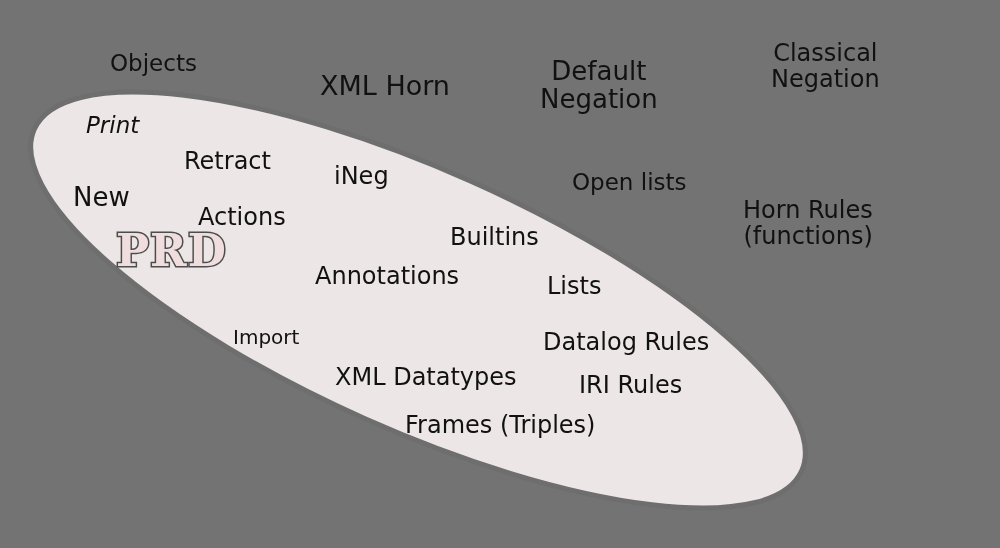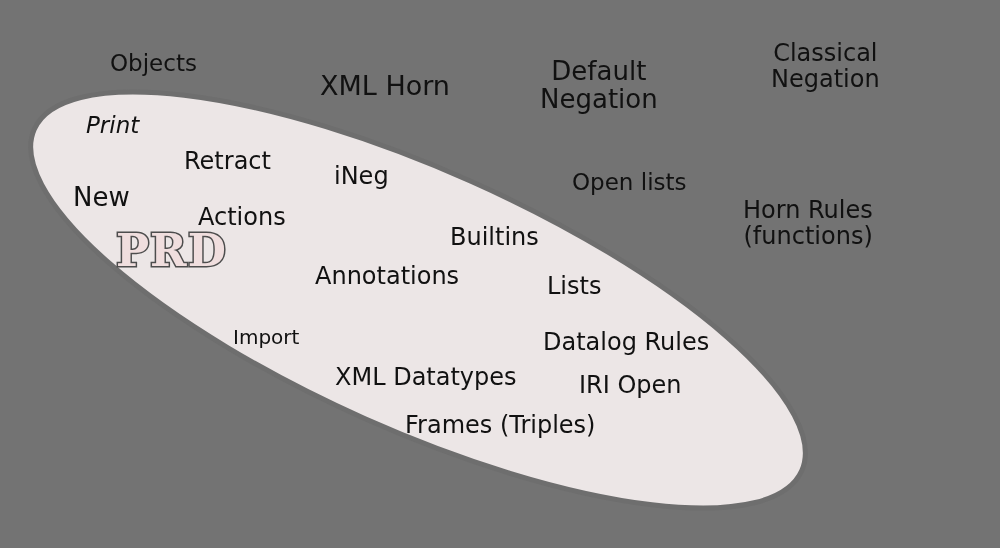--- a/index.html
+++ b/index.html
@@ -63,7 +63,7 @@
   <div class="lbl" style="left:233px; top:327px; font-size:20px;">Import</div>
   <div class="lbl" style="left:543px; top:330px; font-size:24px;">Datalog Rules</div>
   <div class="lbl" style="left:335px; top:365px; font-size:24px;">XML Datatypes</div>
-  <div class="lbl" style="left:579px; top:373px; font-size:24px;">IRI Open</div>
+  <div class="lbl" style="left:579px; top:373px; font-size:24px;">IRI Rules</div>
   <div class="lbl" style="left:405px; top:413px; font-size:24px;">Frames (Triples)</div>
 
   <div class="prd">PRD</div>

